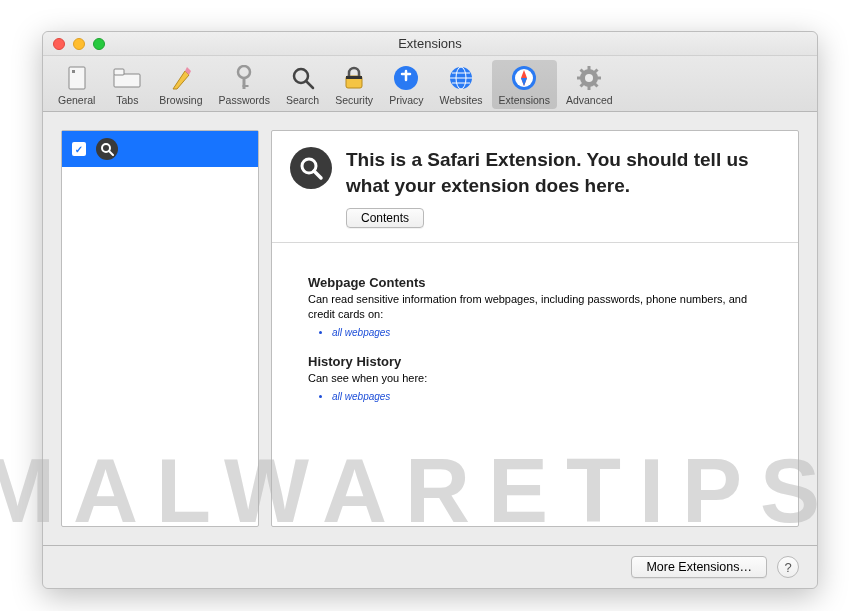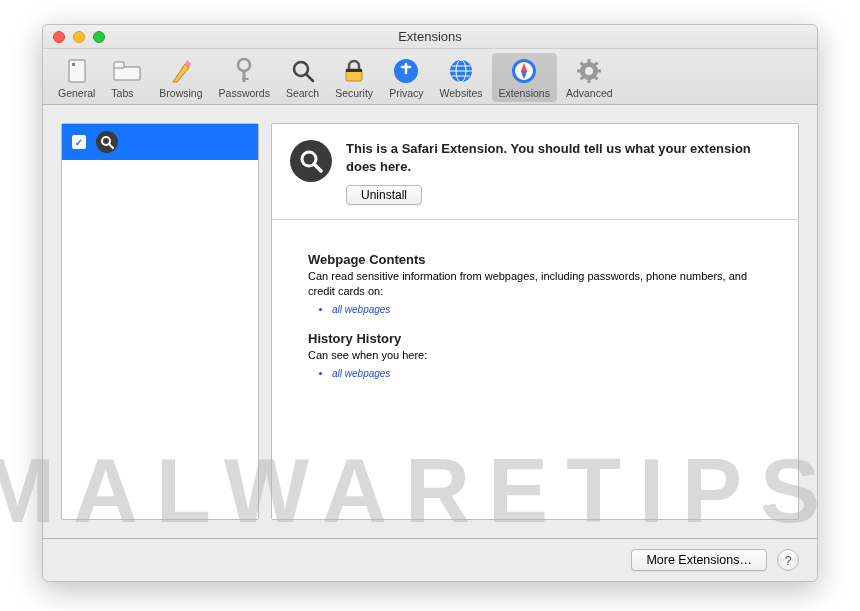--- a/index.html
+++ b/index.html
@@ -24,7 +24,7 @@
     }
     .window {
       position: absolute;
-      top: 24px;
+      top: 31px;
       left: 42px;
       width: 776px;
       height: 558px;

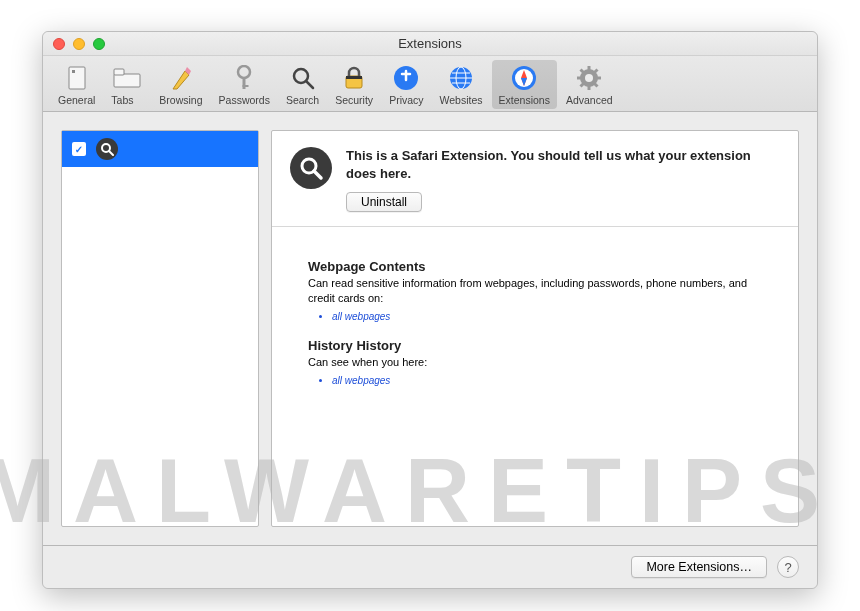--- a/index.html
+++ b/index.html
@@ -69,6 +69,7 @@
     .tool-item {
       display: flex;
       flex-direction: column;
+      align-items: center;
       padding: 4px 7px 3px;
       border-radius: 4px;
       min-width: 46px;

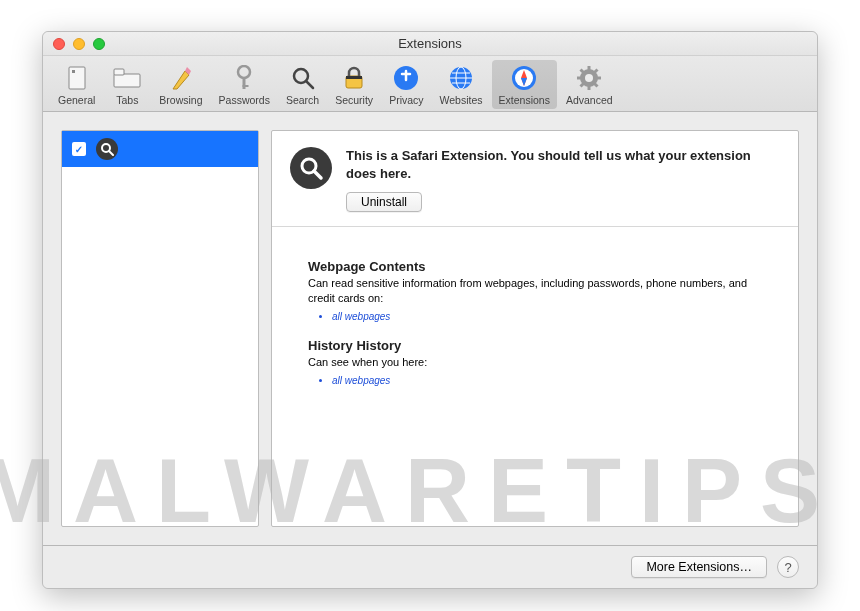--- a/index.html
+++ b/index.html
@@ -161,7 +161,7 @@
       flex: 1;
     }
     .desc {
-      font-size: 13px;
+      font-size: 19px;
       color: #222;
       font-weight: 600;
       line-height: 1.35;

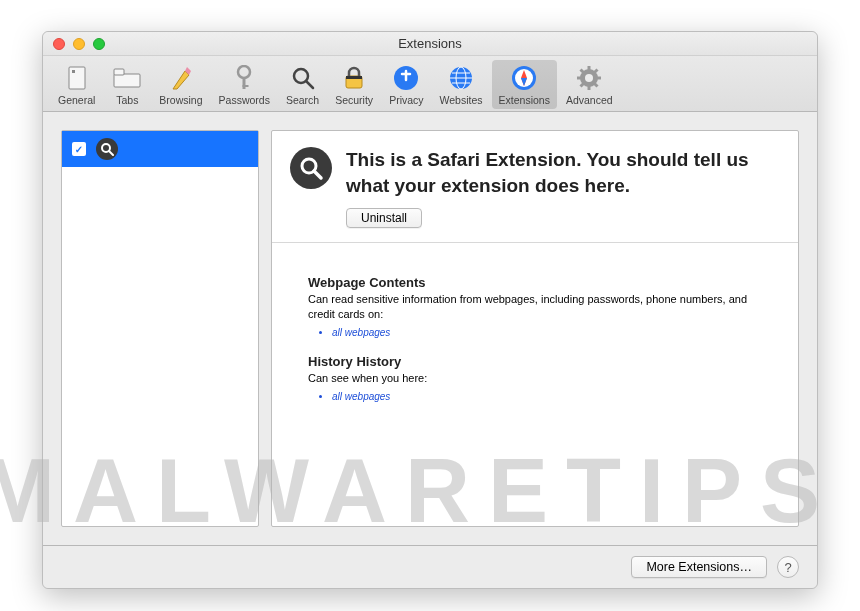--- a/index.html
+++ b/index.html
@@ -381,7 +381,7 @@
         </span>
         <div class="desc-wrap">
           <p class="desc">This is a Safari Extension. You should tell us what your extension does here.</p>
-          <button class="uninstall-btn">Uninstall</button>
+          <button class="uninstall-btn">Contents</button>
         </div>
       </div>
       <div class="permissions">

